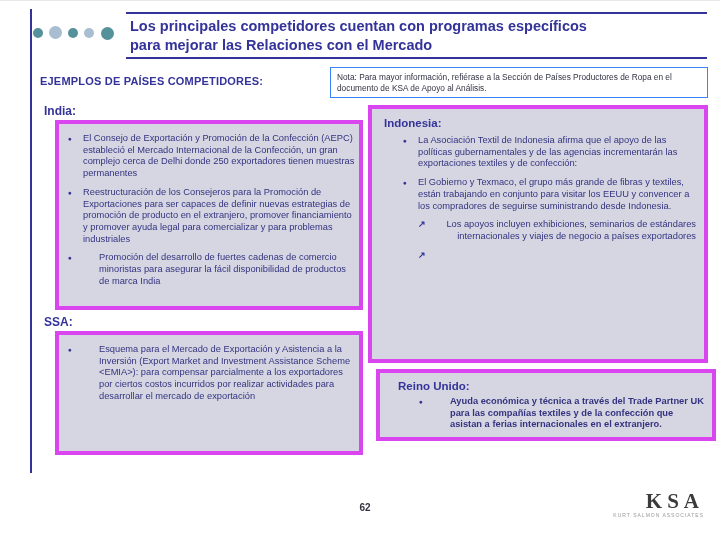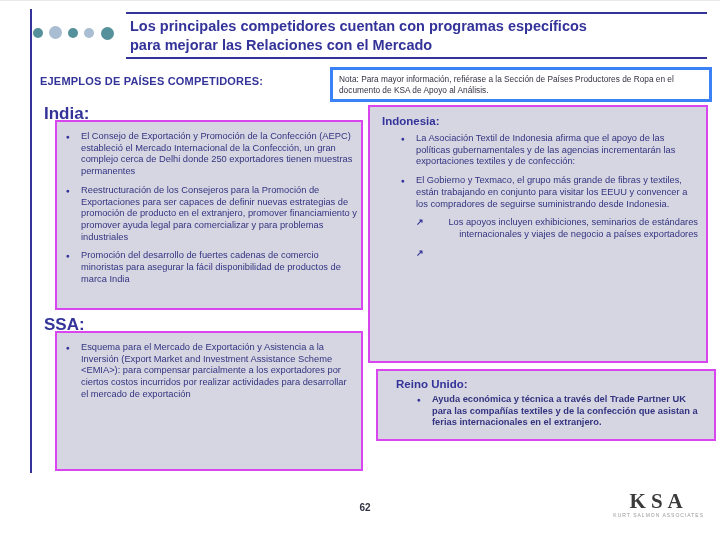--- a/index.html
+++ b/index.html
@@ -37,7 +37,7 @@
   }
   .note-box {
     position:absolute; left:330px; top:66px; width:364px;
-    border:3px solid #3b82f6; background:#ffffff;
+    border:1px solid #3b82f6; background:#ffffff;
     padding:4px 6px;
     font-size:8.3px; line-height:1.28; color:#333344;
   }

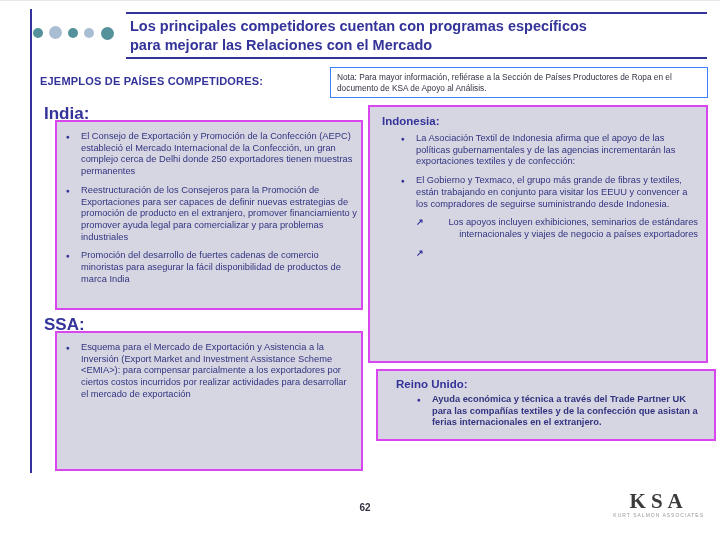--- a/index.html
+++ b/index.html
@@ -55,7 +55,7 @@
 
   .country-label-out {
     position:absolute;
-    color:#333399; font-size:17px; font-weight:bold;
+    color:#333399; font-size:12px; font-weight:bold;
   }
   .label-india { left:44px; top:103px; }
   .label-ssa   { left:44px; top:314px; }

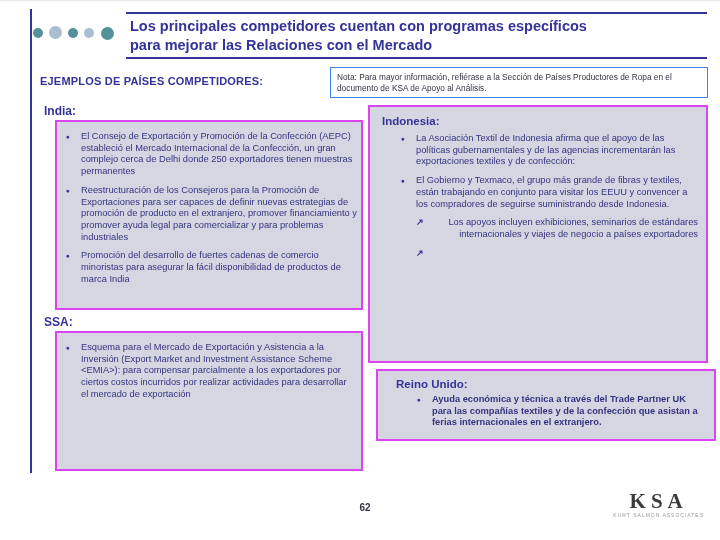--- a/index.html
+++ b/index.html
@@ -45,7 +45,7 @@
   .panel {
     position:absolute;
     background:#D6D6E2;
-    border:2px solid #d946ef;
+    border:4px solid #d946ef;
     box-sizing:border-box;
   }
   .panel-india { left:55px;  top:119px; width:308px; height:190px; padding:9px 4px 6px 6px; }

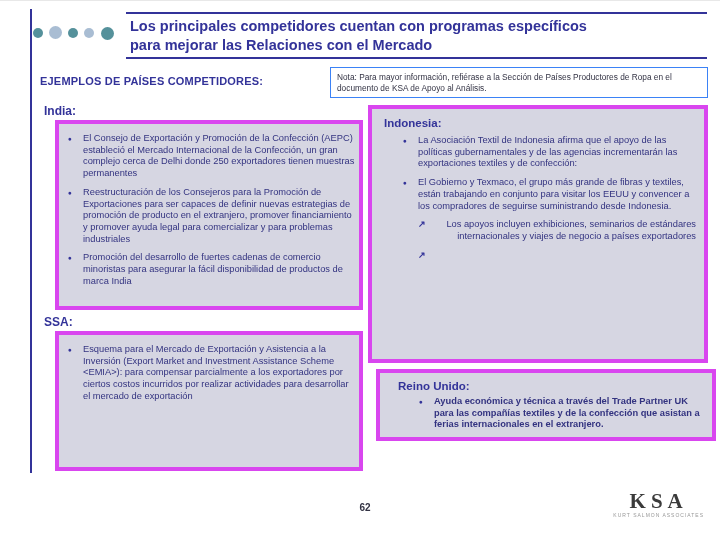--- a/index.html
+++ b/index.html
@@ -66,7 +66,7 @@
   .panel-uk .country-label-in { margin-left:10px; margin-bottom:4px; }
 
   .bullet-row { display:flex; margin-bottom:7px; }
-  .bullet-row:last-child { margin-bottom:0; }
+  .bullet-row:last-child { margin-bottom:0;gap:16px; }
   .bullet-mark {
     flex:0 0 15px;
     font-size:6.5px; line-height:12px;

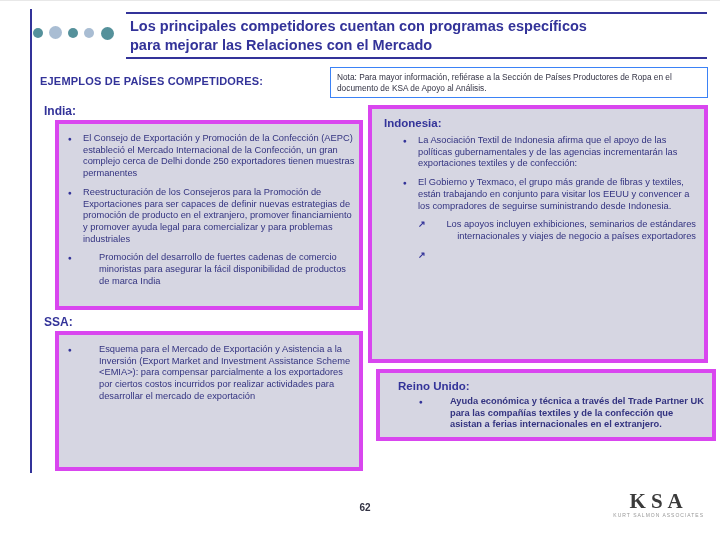--- a/index.html
+++ b/index.html
@@ -49,7 +49,7 @@
     box-sizing:border-box;
   }
   .panel-india { left:55px;  top:119px; width:308px; height:190px; padding:9px 4px 6px 6px; }
-  .panel-ssa   { left:55px;  top:330px; width:308px; height:140px; padding:9px 8px 6px 6px; }
+  .panel-ssa   { left:55px;  top:330px; width:308px; height:124px; padding:9px 8px 6px 6px; }
   .panel-indonesia { left:368px; top:104px; width:340px; height:258px; padding:6px 8px 6px 8px; }
   .panel-uk        { left:376px; top:368px; width:340px; height:72px;  padding:5px 8px 5px 8px; }
 

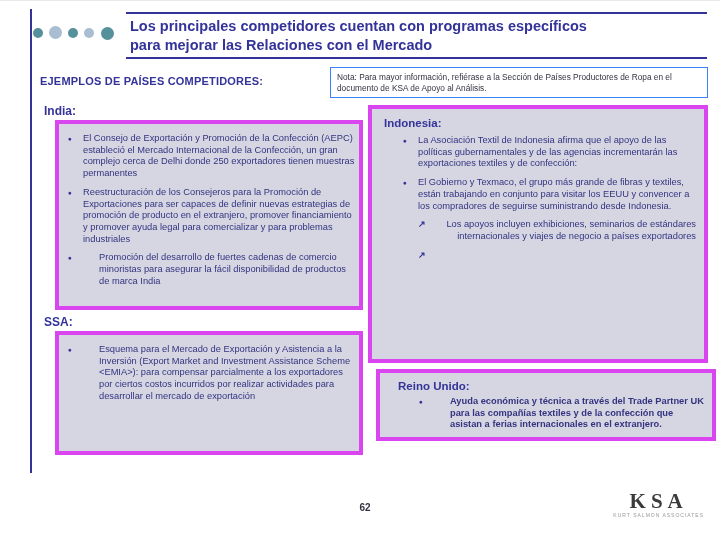--- a/index.html
+++ b/index.html
@@ -93,7 +93,7 @@
     position:absolute; left:345px; top:501px; width:40px;
     text-align:center; font-size:10px; font-weight:bold; color:#333344;
   }
-  .ksa-logo { position:absolute; right:16px; top:490px; text-align:center; }
+  .ksa-logo { position:absolute; right:16px; top:490px; text-align:right; }
   .ksa-text {
     font-family:"Liberation Serif", serif;
     font-size:21px; font-weight:bold; letter-spacing:5px;

